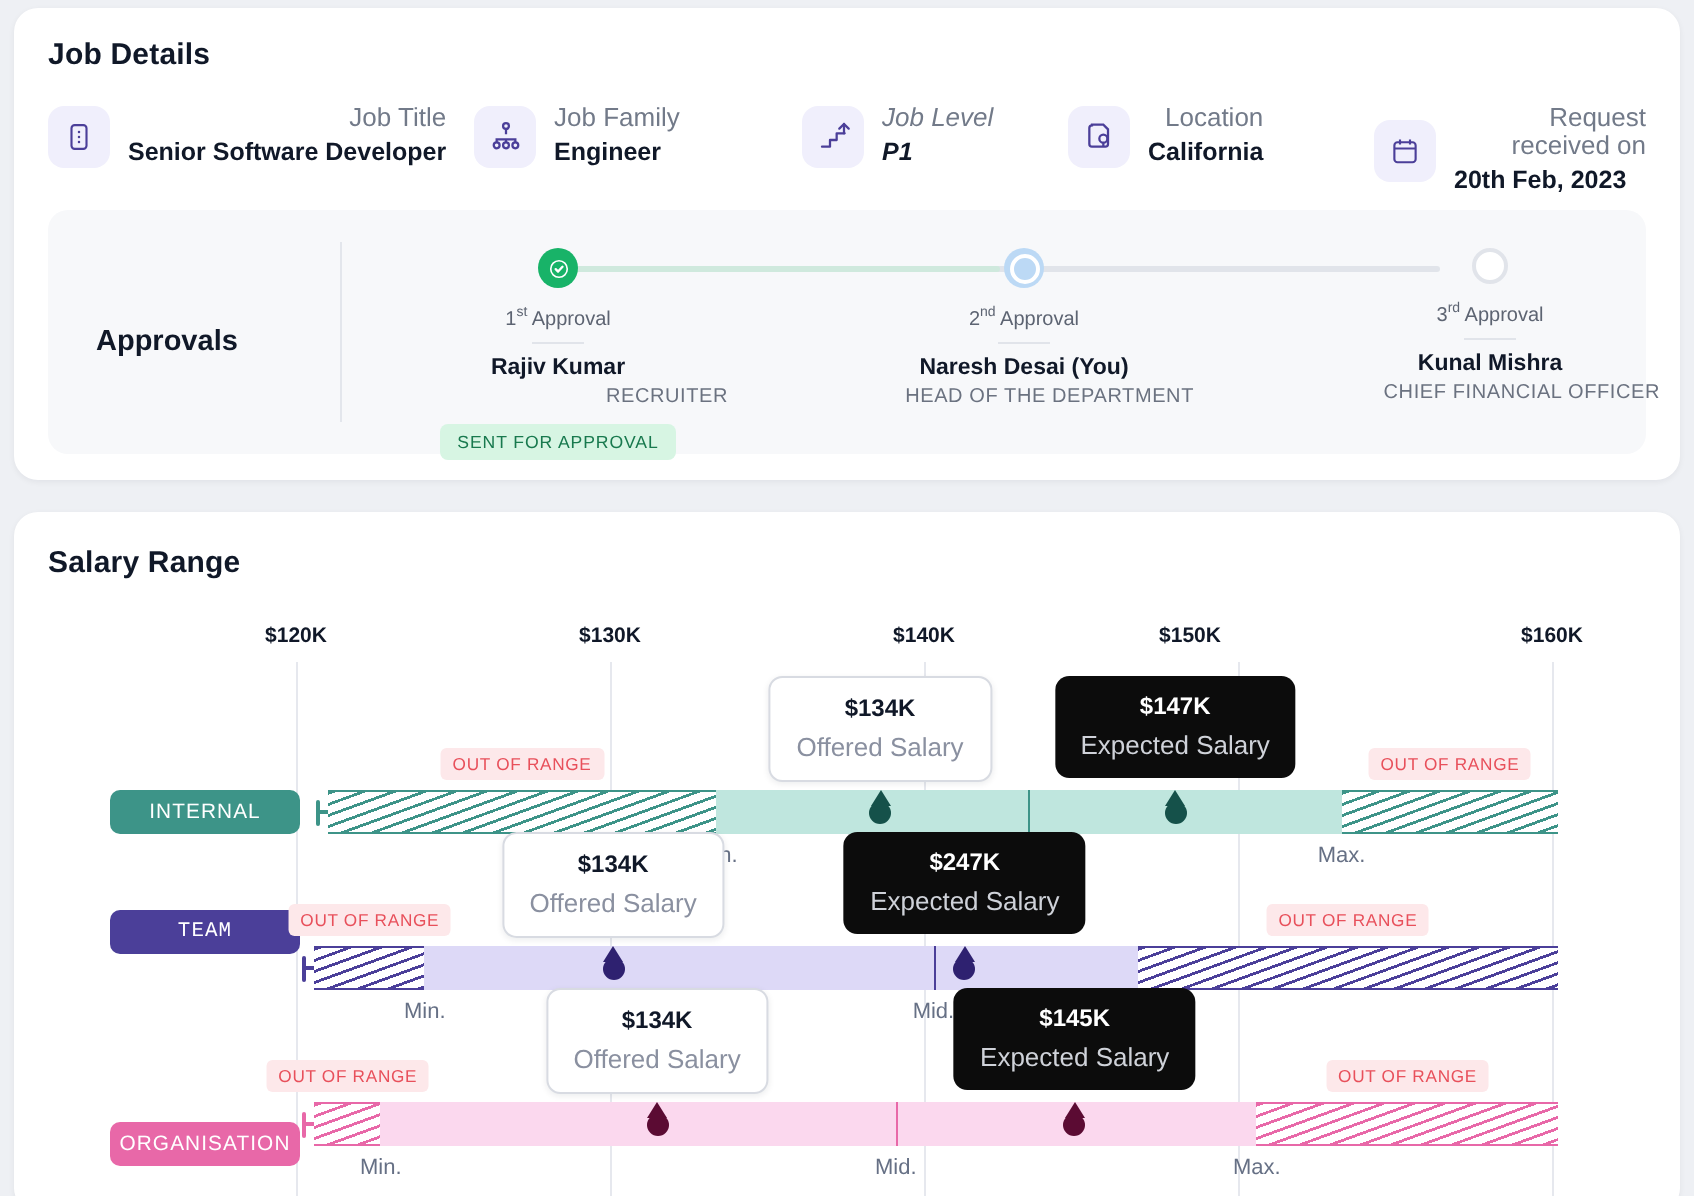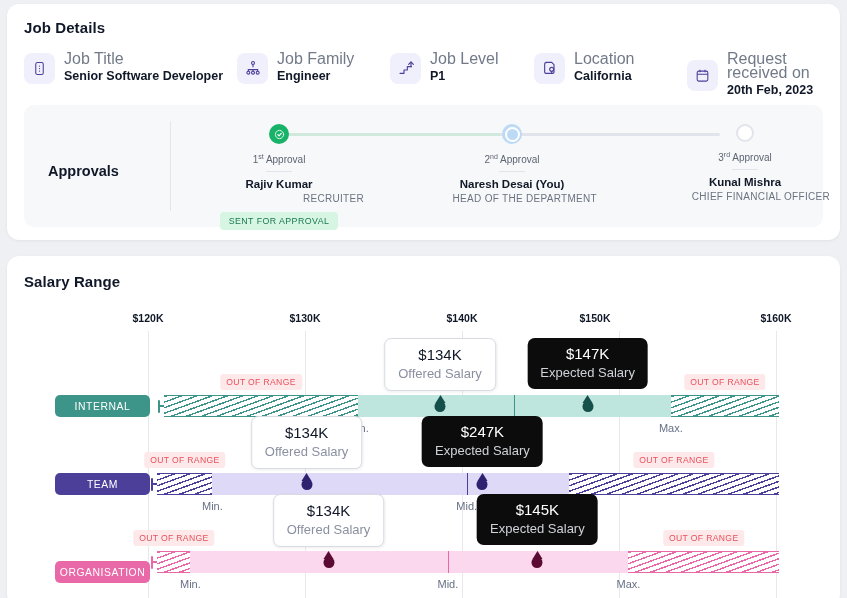--- a/index.html
+++ b/index.html
@@ -42,7 +42,7 @@
     flex: 0 0 auto;
   }
   .meta-ico svg { display: block; }
-  .meta-label { font-size: 16px; color: #727a89; line-height: 14px; }
+  .meta-label { font-size: 13px; color: #727a89; line-height: 14px; text-align: right; }
   .meta-value { font-size: 12.5px; color: #101828; font-weight: bold; line-height: 16px; margin-top: 2px; }
 
   

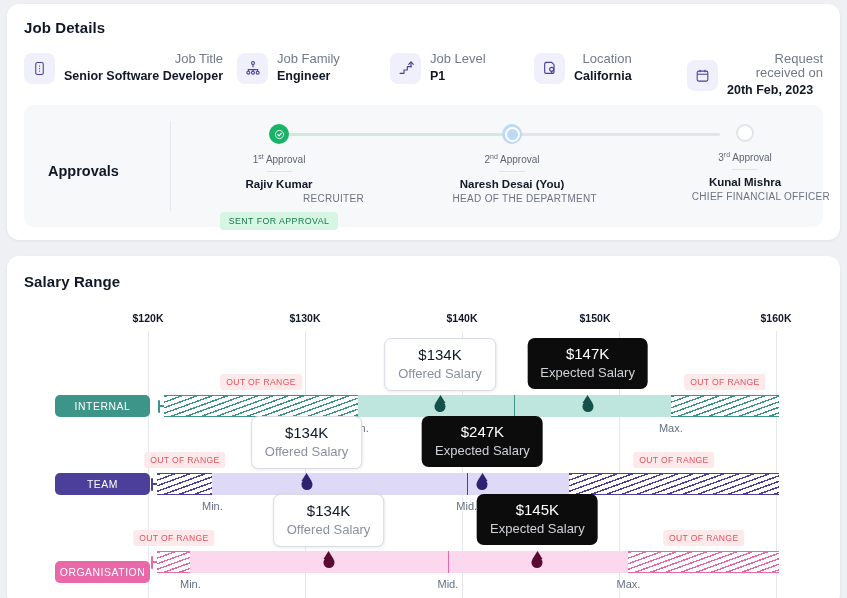--- a/index.html
+++ b/index.html
@@ -194,7 +194,7 @@
             <div class="meta-value">Engineer</div>
           </div>
         </div>
-        <div class="meta-item" style="position: absolute; left: 366px; top: 0px;">
+        <div class="meta-item" style="position: absolute; left: 377px; top: 0px; font-style: italic;">
           <div class="meta-ico">
             <svg width="16" height="16" viewBox="0 0 24 24" fill="none" stroke="#4b3f99" stroke-width="1.7" stroke-linecap="round" stroke-linejoin="round">
               <path d="M3 20h6v-5h5v-5h6"></path>

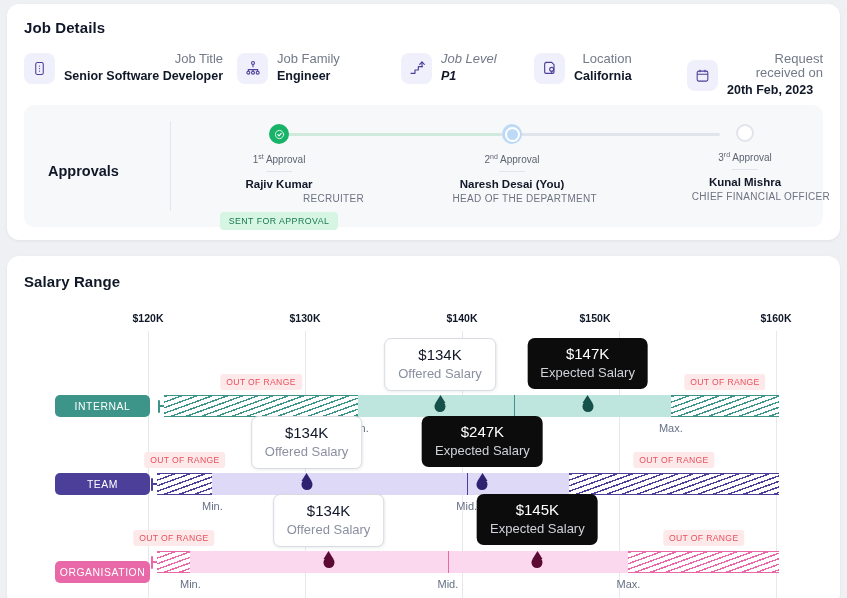--- a/index.html
+++ b/index.html
@@ -138,7 +138,7 @@
   }
   .tip-white { background: #ffffff; border: 1px solid #d8dbe2; box-shadow: 0 1px 3px rgba(16,24,40,.08); }
   .tip-dark  { background: #0c0c0c; }
-  .tip-amt { font-size: 15px; font-weight: normal; line-height: 13px; }
+  .tip-amt { font-size: 12px; font-weight: bold; line-height: 13px; }
   .tip-sub { font-size: 13px; line-height: 13px; margin-top: 6px; }
   .tip-white .tip-amt { color: #101828; }
   .tip-white .tip-sub { color: #8a90a0; }

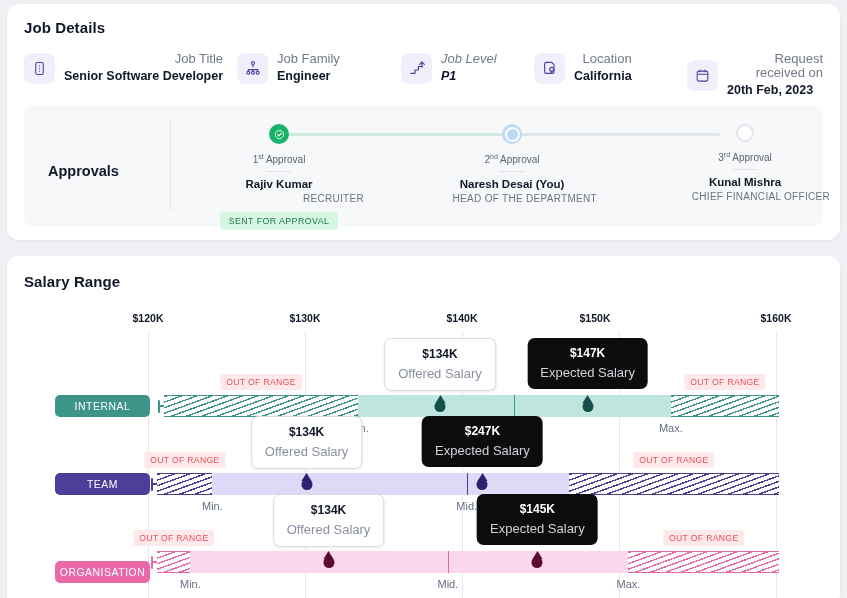--- a/index.html
+++ b/index.html
@@ -307,7 +307,7 @@
           <div class="tip-sub">Expected Salary</div>
         </div>
         <div class="pin" style="left: 580.6px; top: 145px; background: rgb(21, 81, 74); color: rgb(21, 81, 74);"></div>
-        <div class="row-pill" style="top: 217px; background: rgb(75, 63, 153);">TEAM</div>
+        <div class="row-pill" style="top: 199px; background: rgb(75, 63, 153); font-family: Liberation Mono, monospace;">TEAM</div>
         <div class="cap" style="left: 144.42px; top: 221.5px; background: rgb(75, 63, 153);"></div>
         <div class="cap-line" style="left: 144.42px; top: 227px; width: 12px; background: rgb(75, 63, 153);"></div>
         <div class="bar-hatch-left" style="left: 150.42px; top: 217px; width: 54.95px; background: repeating-linear-gradient(160deg, rgb(75, 63, 153) 0px, rgb(75, 63, 153) 1.4px, rgb(255, 255, 255) 1.4px, rgb(255, 255, 255) 5.2px); border-top: 1.3px solid rgb(75, 63, 153); border-bottom: 1.3px solid rgb(75, 63, 153);"></div>

